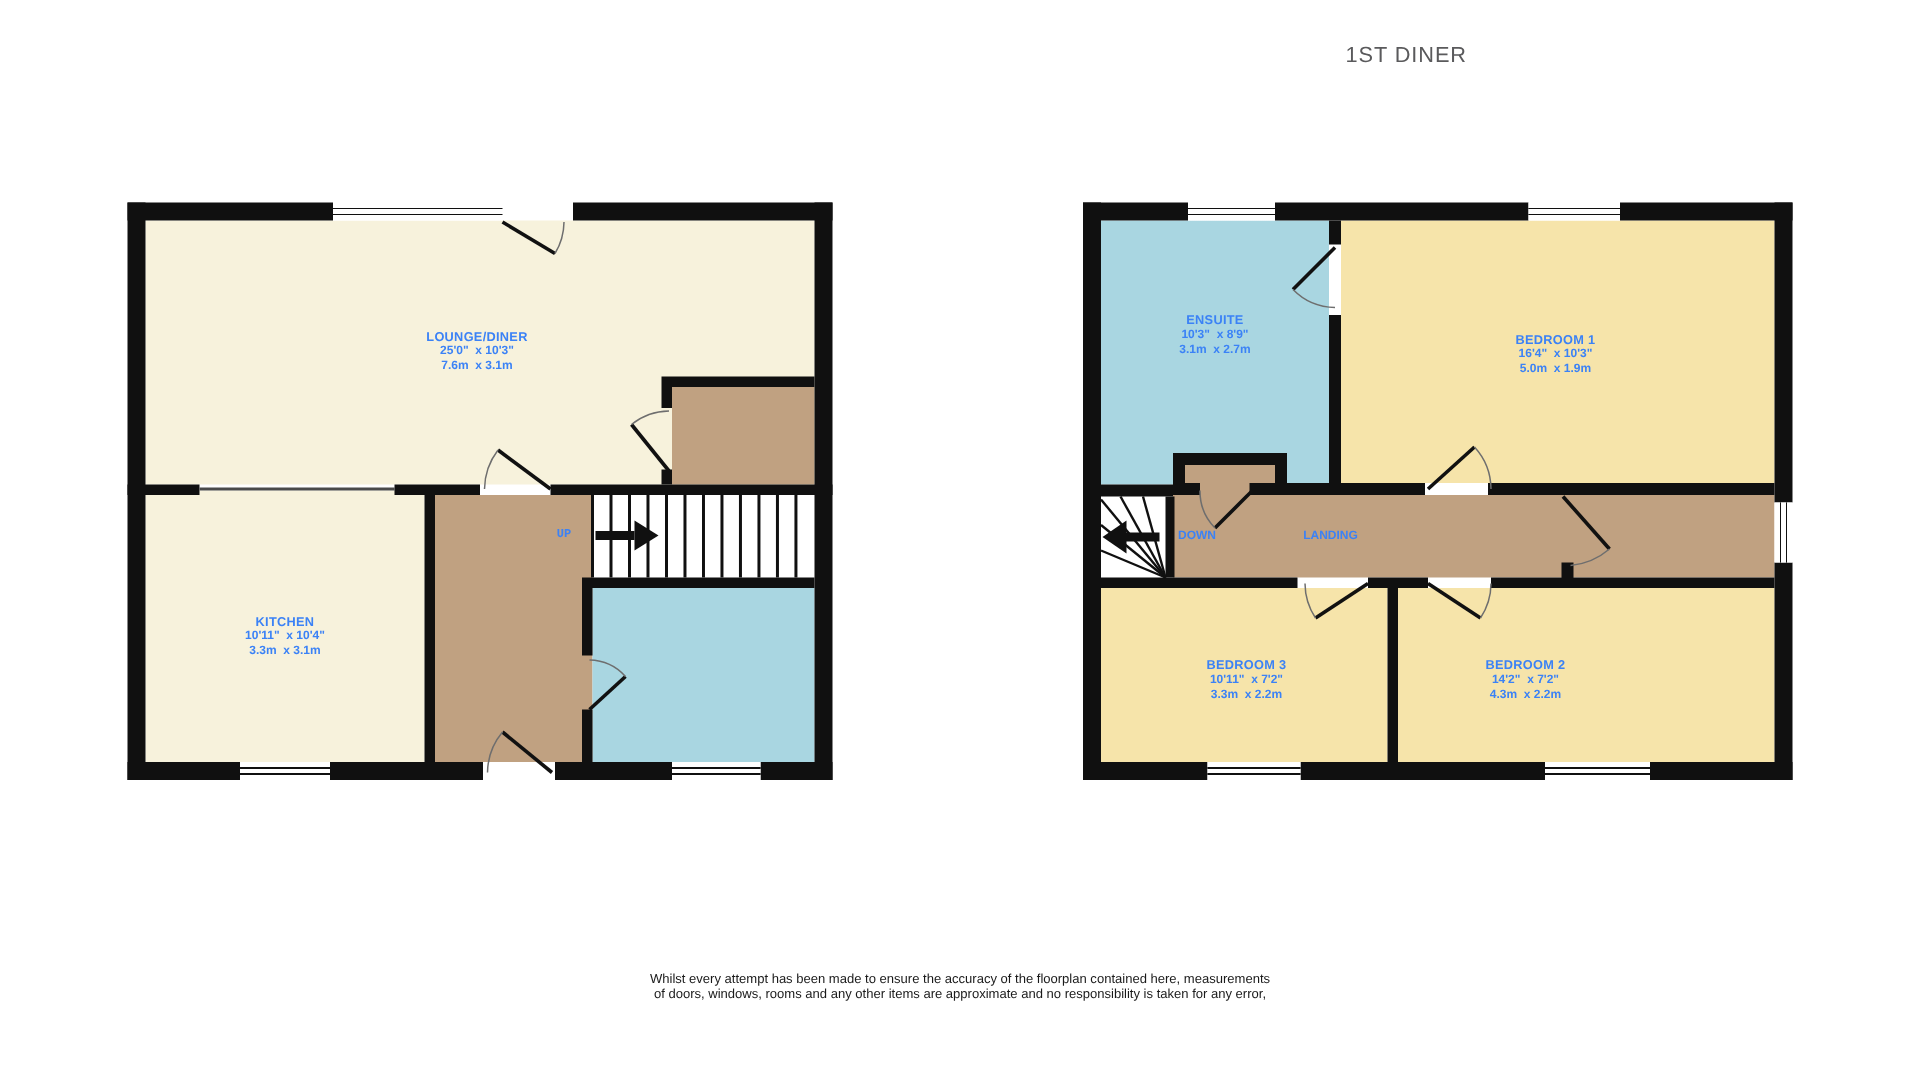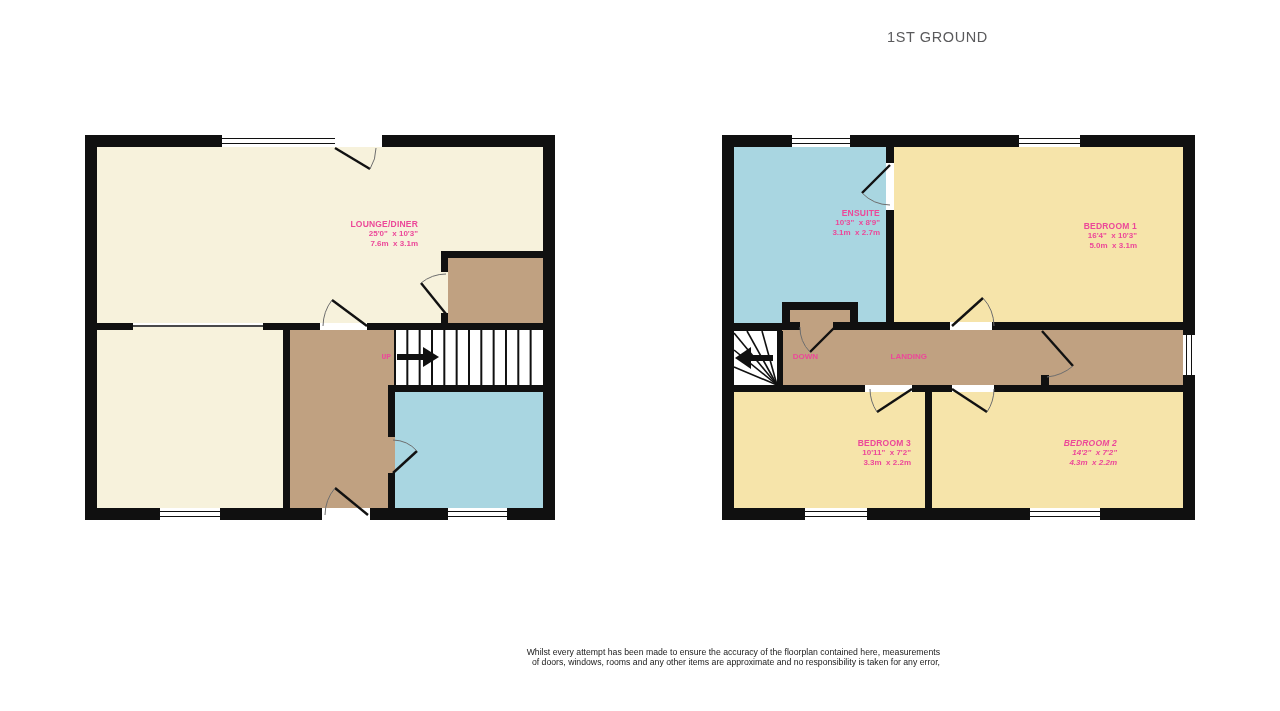--- a/index.html
+++ b/index.html
@@ -32,7 +32,7 @@
 
 <div class="canvas">
 
-  <div class="title" style="left:820px;">1ST GROUND</div>
+  <div class="title" style="left:820px;">1ST DINER</div>
 
   <div class="plan" style="left:85px;width:470px;height:385px;">
 

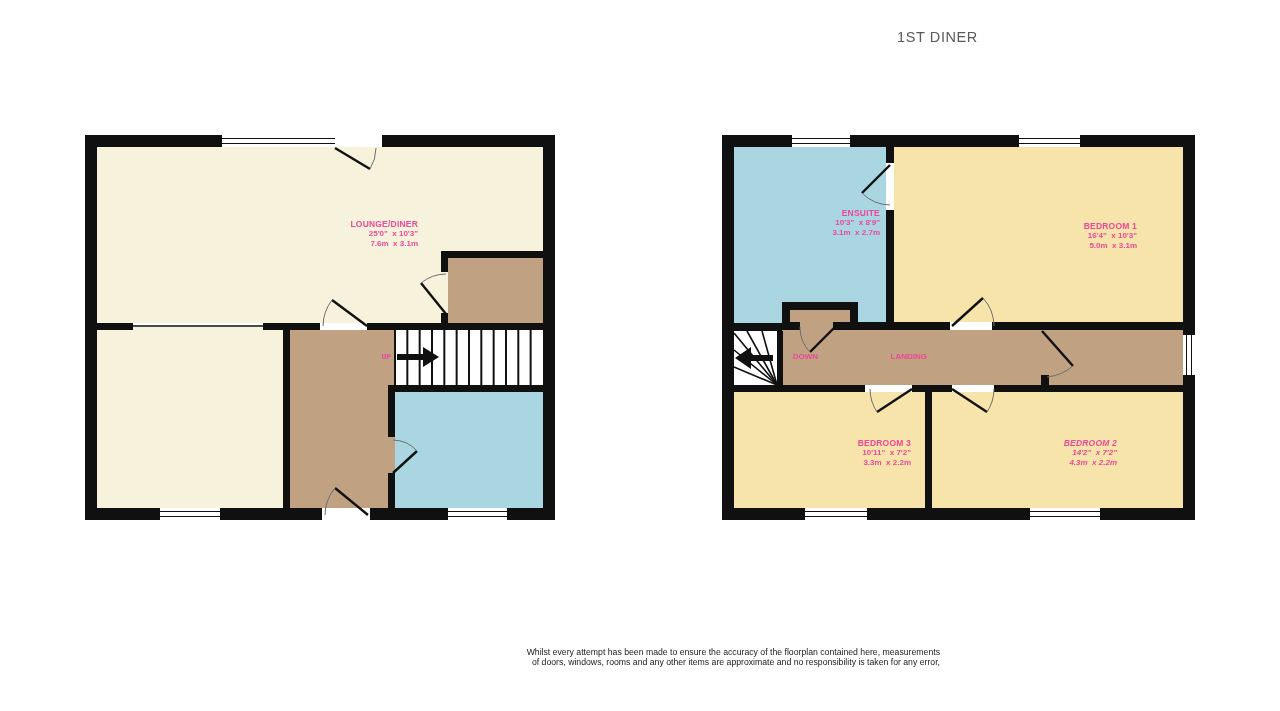--- a/index.html
+++ b/index.html
@@ -14,7 +14,7 @@
   .win{position:absolute;background:linear-gradient(to bottom,#ffffff 0 28%,#101010 28% 37%,#ffffff 37% 63%,#101010 63% 72%,#ffffff 72% 100%);}
   .winv{position:absolute;background:linear-gradient(to right,#ffffff 0 28%,#101010 28% 37%,#ffffff 37% 63%,#101010 63% 72%,#ffffff 72% 100%);}
   .ov{position:absolute;left:0;top:0;}
-  .lbl{position:absolute;text-align:right;color:#ec4899;font-weight:bold;}
+  .lbl{position:absolute;text-align:center;color:#3b82f6;font-weight:bold;}
   .rname{font-size:8.5px;line-height:10px;letter-spacing:.2px;white-space:pre;}
   .dim{font-size:8px;line-height:10px;white-space:pre;}
   .small-lbl{font-size:8px;line-height:10px;white-space:pre;}

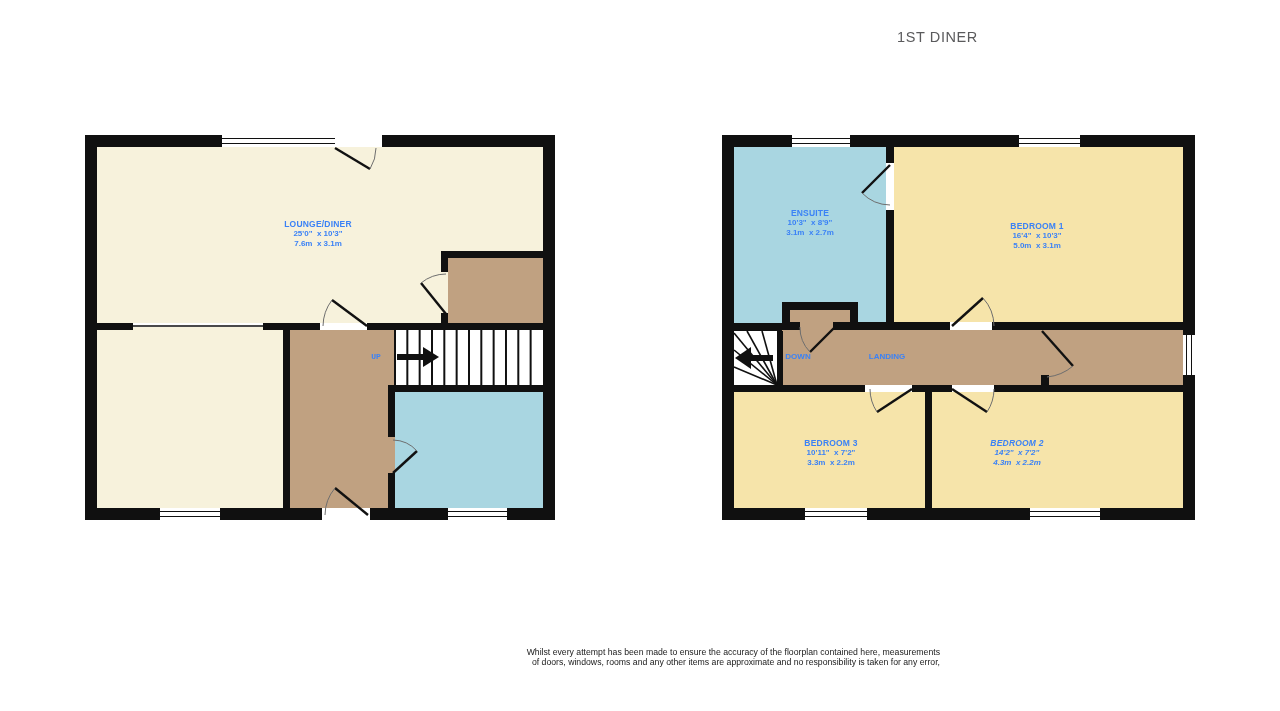--- a/index.html
+++ b/index.html
@@ -207,7 +207,7 @@
     <div class="lbl" style="left:215px;top:86px;width:200px;">
       <div class="rname">BEDROOM 1</div>
       <div class="dim">16'4"  x 10'3"</div>
-      <div class="dim">5.0m  x 3.1m</div>
+      <div class="dim">5.0m  x 1.9m</div>
     </div>
     <div class="lbl" style="left:29px;top:303px;width:160px;">
       <div class="rname">BEDROOM 3</div>

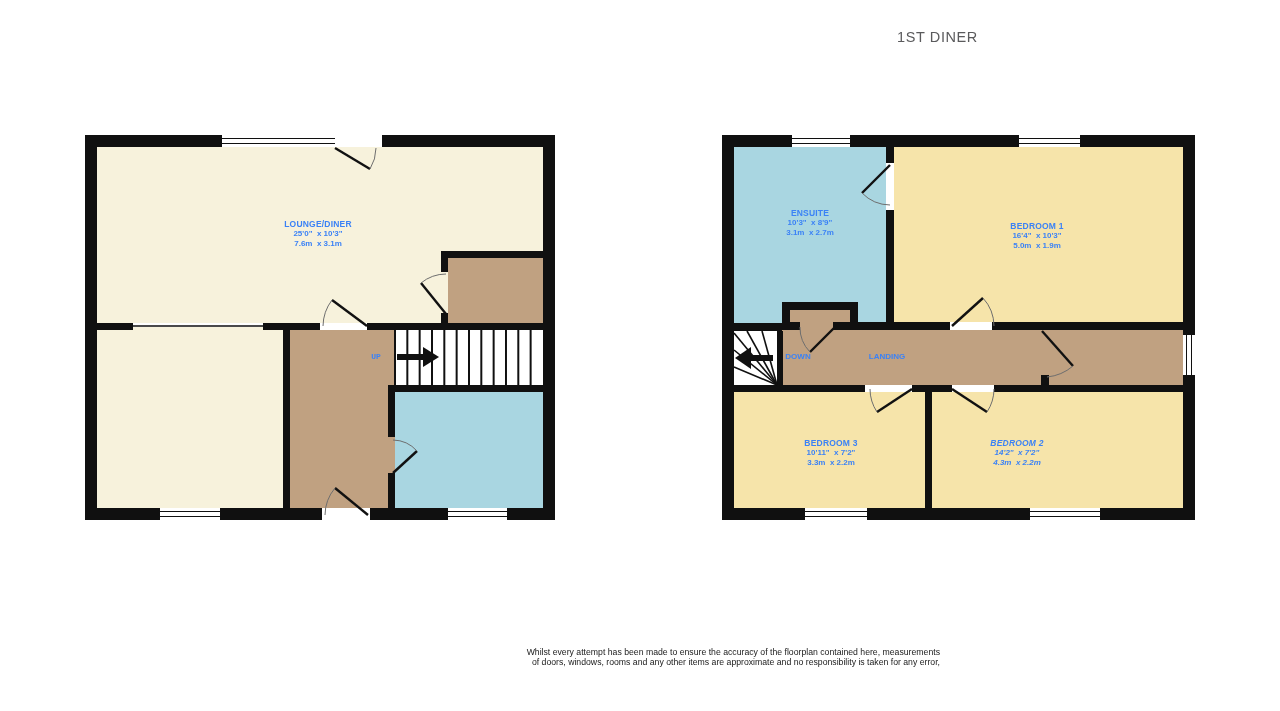--- a/index.html
+++ b/index.html
@@ -114,6 +114,11 @@
       <div class="dim">25'0"  x 10'3"</div>
       <div class="dim">7.6m  x 3.1m</div>
     </div>
+    <div class="lbl" style="left:25px;top:274px;width:160px;">
+      <div class="rname">KITCHEN</div>
+      <div class="dim">10'11"  x 10'4"</div>
+      <div class="dim">3.3m  x 3.1m</div>
+    </div>
     <div class="lbl small-lbl" style="left:276px;top:217px;width:30px;font-family:Liberation Mono, monospace;">UP</div>
   </div>
 

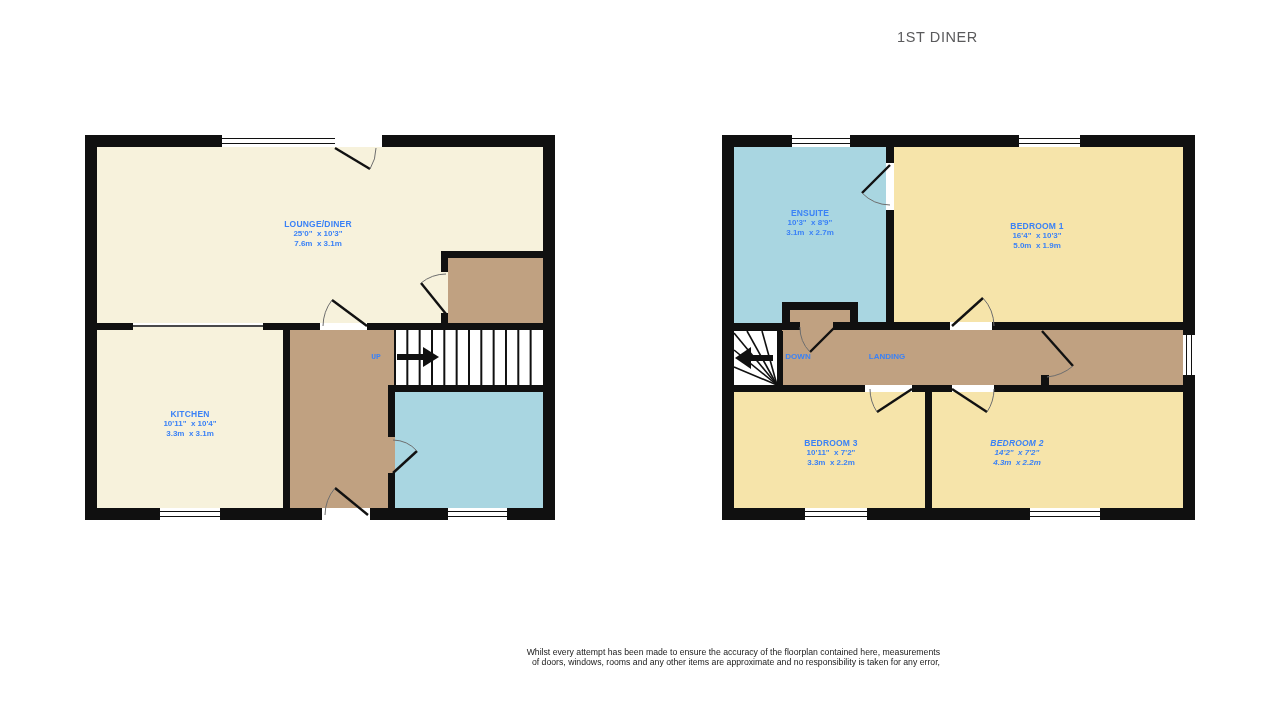--- a/index.html
+++ b/index.html
@@ -219,7 +219,7 @@
       <div class="dim">10'11"  x 7'2"</div>
       <div class="dim">3.3m  x 2.2m</div>
     </div>
-    <div class="lbl" style="left:195px;top:303px;width:200px;font-style:italic;">
+    <div class="lbl" style="left:195px;top:303px;width:200px;">
       <div class="rname">BEDROOM 2</div>
       <div class="dim">14'2"  x 7'2"</div>
       <div class="dim">4.3m  x 2.2m</div>

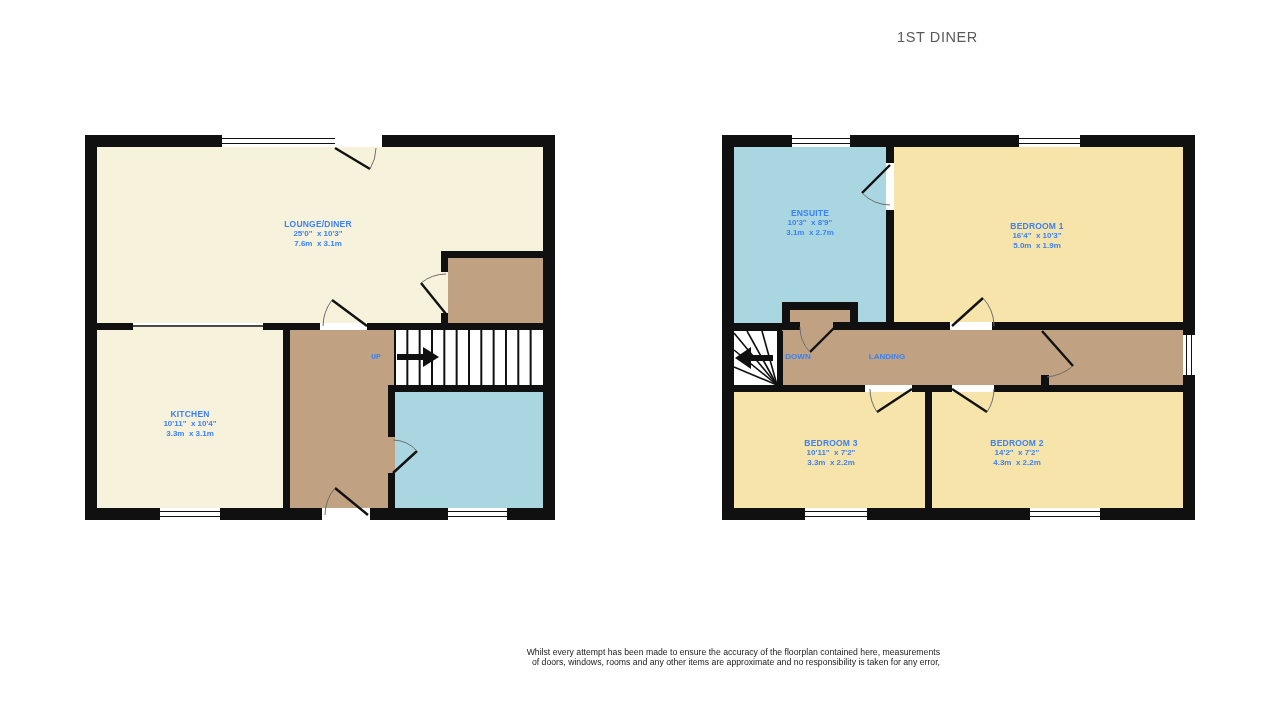--- a/index.html
+++ b/index.html
@@ -18,7 +18,7 @@
   .rname{font-size:8.5px;line-height:10px;letter-spacing:.2px;white-space:pre;}
   .dim{font-size:8px;line-height:10px;white-space:pre;}
   .small-lbl{font-size:8px;line-height:10px;white-space:pre;}
-  .footer{position:absolute;left:340px;top:648px;width:600px;text-align:right;
+  .footer{position:absolute;left:340px;top:648px;width:600px;text-align:center;
           font-size:8.7px;line-height:9.6px;color:#1a1a1a;}
   .cream{background:#f7f2dc;} .yellow{background:#f6e4aa;} .blue{background:#a9d6e1;}
   .brown{background:#c0a181;} .white{background:#ffffff;}

